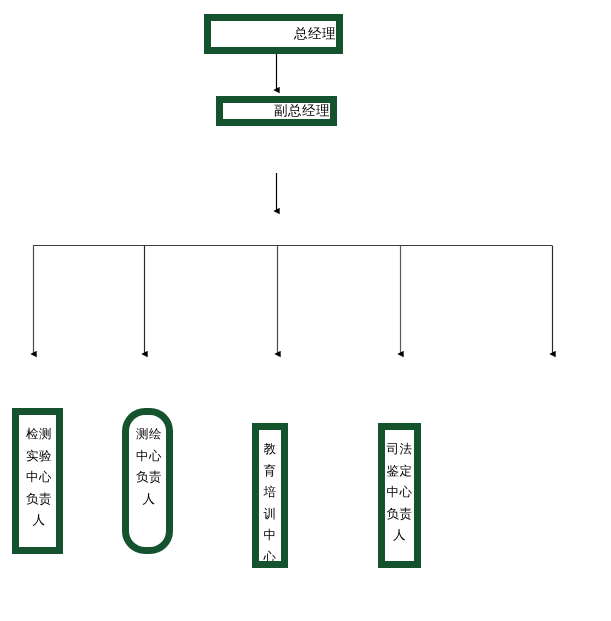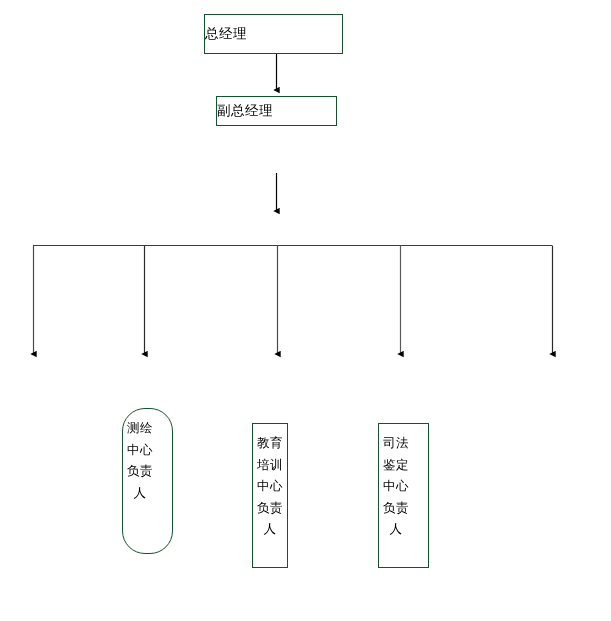--- a/index.html
+++ b/index.html
@@ -25,11 +25,11 @@
   .node-box {
     position: absolute;
     box-sizing: border-box;
-    border: 1px solid #14532d;
+    border: 7px solid #14532d;
     background: #ffffff;
     display: flex;
     align-items: flex-start;
-    justify-content: flex-start;
+    justify-content: flex-end;
     overflow: hidden;
   }
   .node-box.center-v {

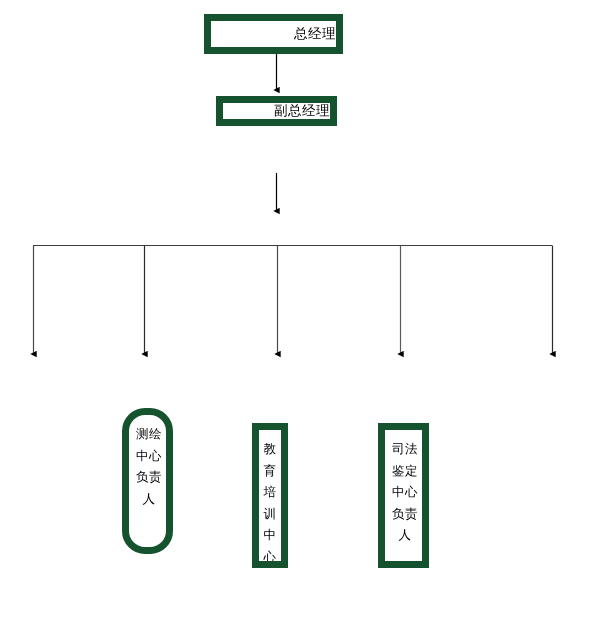--- a/index.html
+++ b/index.html
@@ -114,6 +114,9 @@
     <span class="node-label">副总经理</span>
   </div>
 
+  <div class="node-box" id="box-lab">
+    <span class="node-label vertical-stack">检测实验中心负责人</span>
+  </div>
 
   <div class="node-box" id="box-survey">
     <span class="node-label vertical-stack">测绘中心负责人</span>

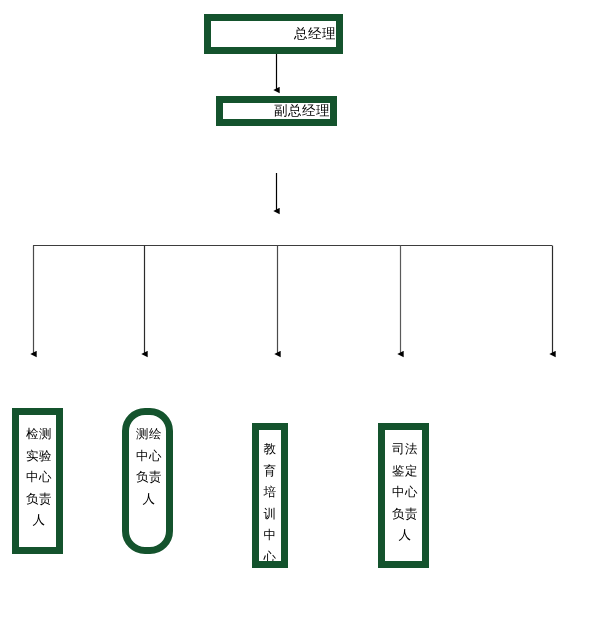--- a/index.html
+++ b/index.html
@@ -69,7 +69,7 @@
   #box-lab   { left: 12px;  top: 408px; width: 51px; height: 146px; }
   #box-survey{ left: 122px; top: 408px; width: 51px; height: 146px; border-radius: 23px; }
   #box-edu   { left: 252px; top: 423px; width: 36px; height: 145px; }
-  #box-judic { left: 378px; top: 423px; width: 51px; height: 145px; }
+  #box-judic { left: 378px; top: 423px; width: 43px; height: 145px; }
   #box-safety{ left: 528px; top: 408px; width: 51px; height: 161px; }
 
   .connector-layer {

